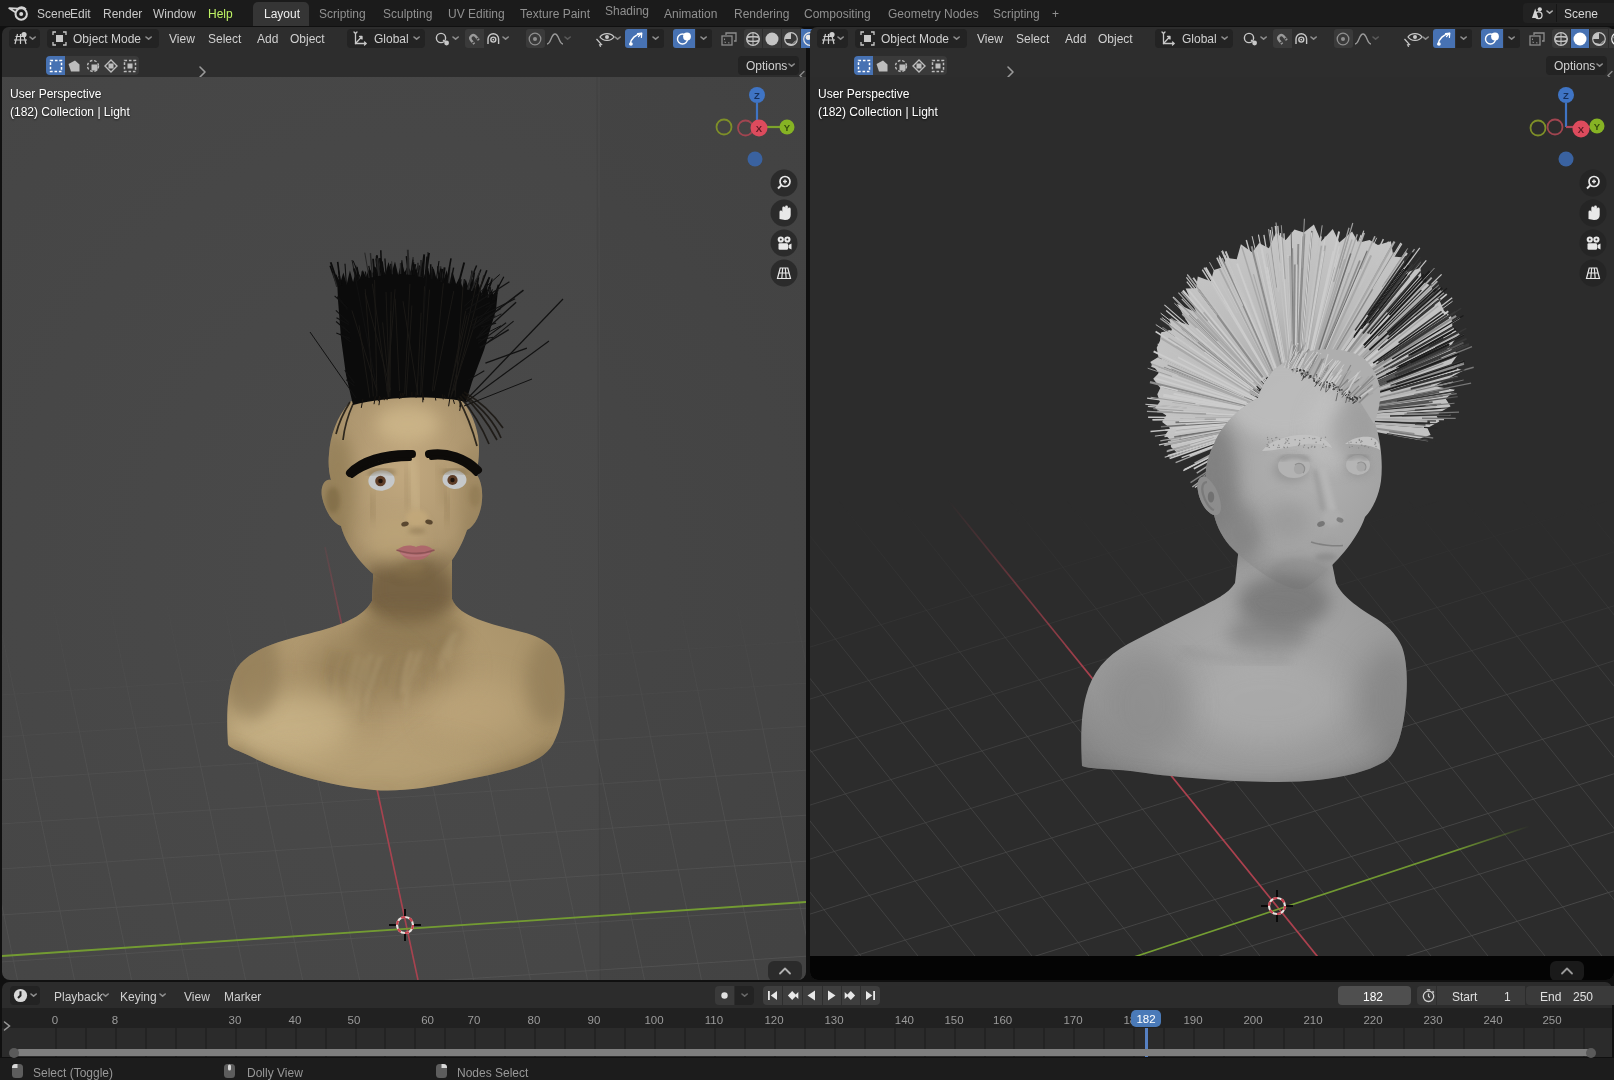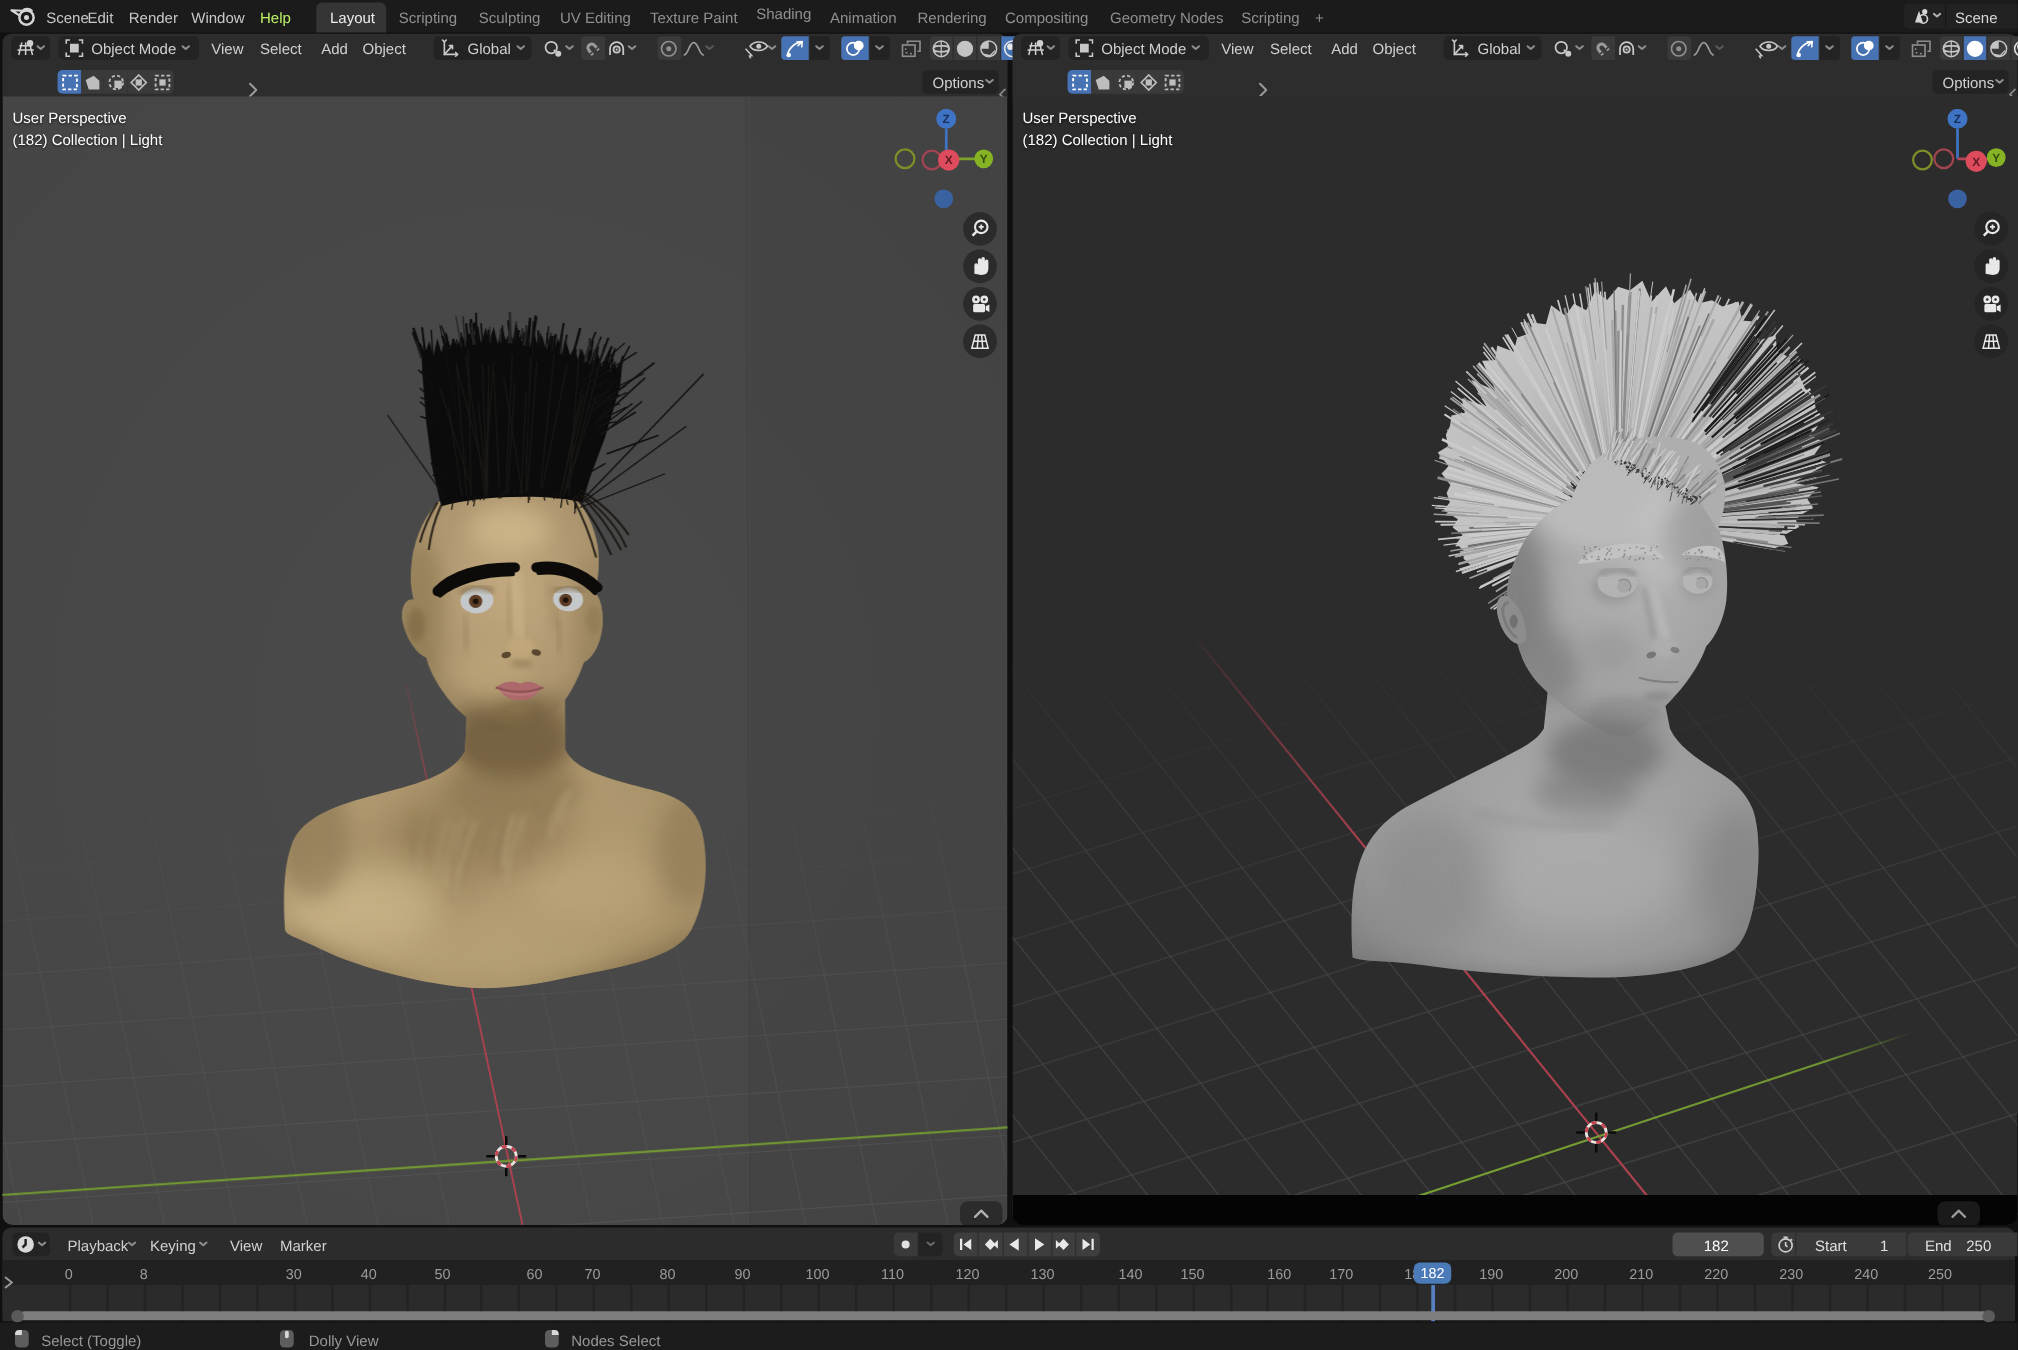--- a/index.html
+++ b/index.html
@@ -1743,7 +1743,7 @@
 <div class="abs" style="left:814px;top:1014px;width:40px;text-align:center;font-size:11.5px;color:#9b9b9b">130</div>
 <div class="abs" style="left:874px;top:1014px;width:40px;text-align:right;font-size:11.5px;color:#9b9b9b">140</div>
 <div class="abs" style="left:934px;top:1014px;width:40px;text-align:center;font-size:11.5px;color:#9b9b9b">150</div>
-<div class="abs" style="left:993px;top:1014px;width:40px;text-align:right;font-size:11.5px;color:#9b9b9b">160</div>
+<div class="abs" style="left:993px;top:1014px;width:40px;text-align:left;font-size:11.5px;color:#9b9b9b">160</div>
 <div class="abs" style="left:1053px;top:1014px;width:40px;text-align:center;font-size:11.5px;color:#9b9b9b">170</div>
 <div class="abs" style="left:1113px;top:1014px;width:40px;text-align:center;font-size:11.5px;color:#9b9b9b">180</div>
 <div class="abs" style="left:1173px;top:1014px;width:40px;text-align:center;font-size:11.5px;color:#9b9b9b">190</div>

